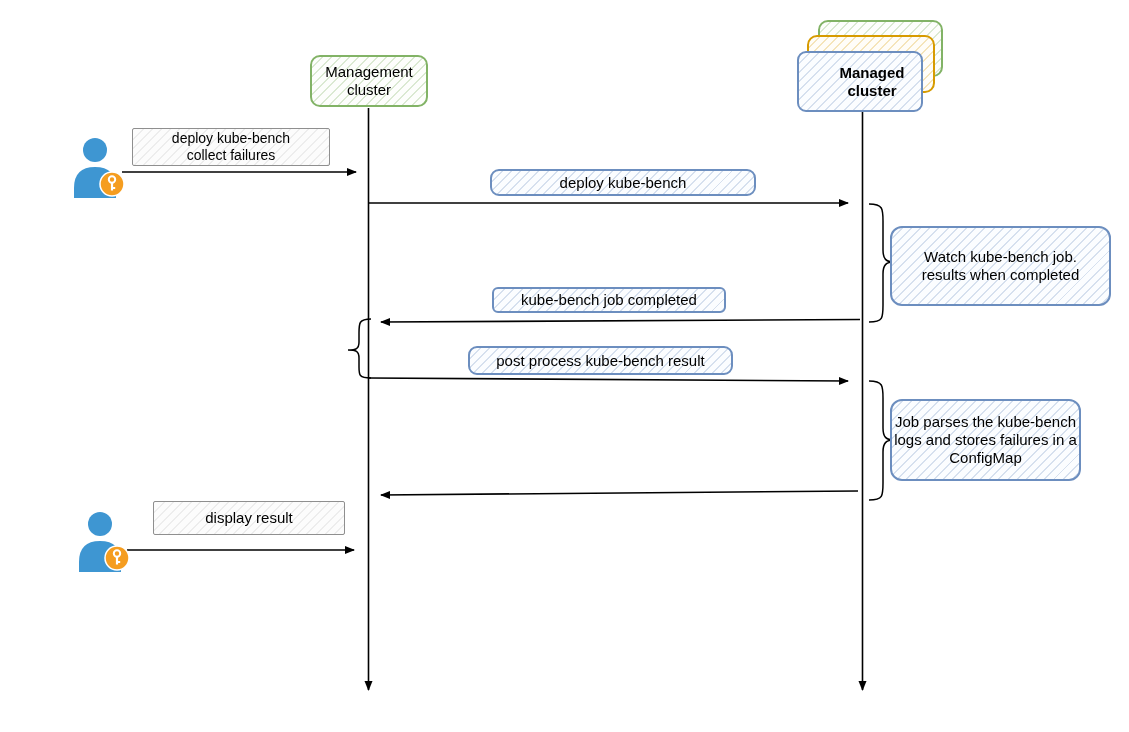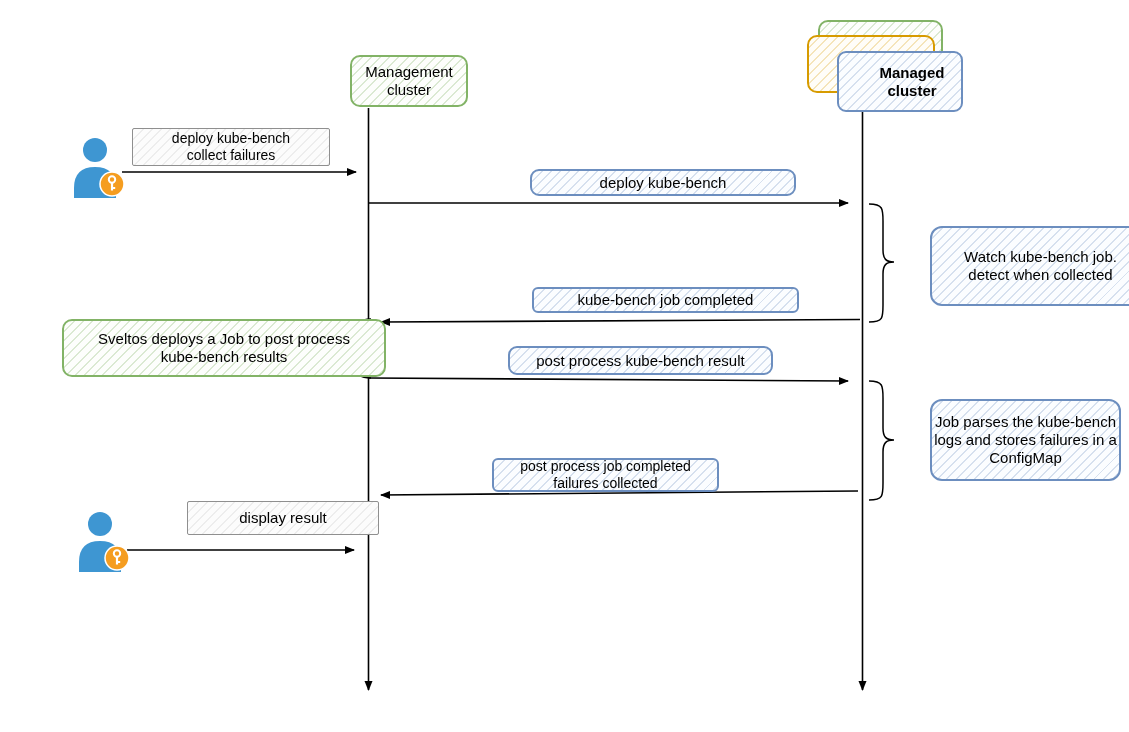--- a/index.html
+++ b/index.html
@@ -30,7 +30,7 @@
     background:repeating-linear-gradient(135deg,rgba(0,0,0,.06) 0 1.4px,rgba(255,255,255,0) 1.4px 6.5px),#fcfcfc;
   }
   .note{border-radius:12px;}
-  .f15{font-size:15px;margin-left:40px;}
+  .f15{font-size:15px;}
   .f14{font-size:14px;line-height:1.18;}
   .bold{font-weight:bold;}
   .actor{position:absolute;z-index:2;}

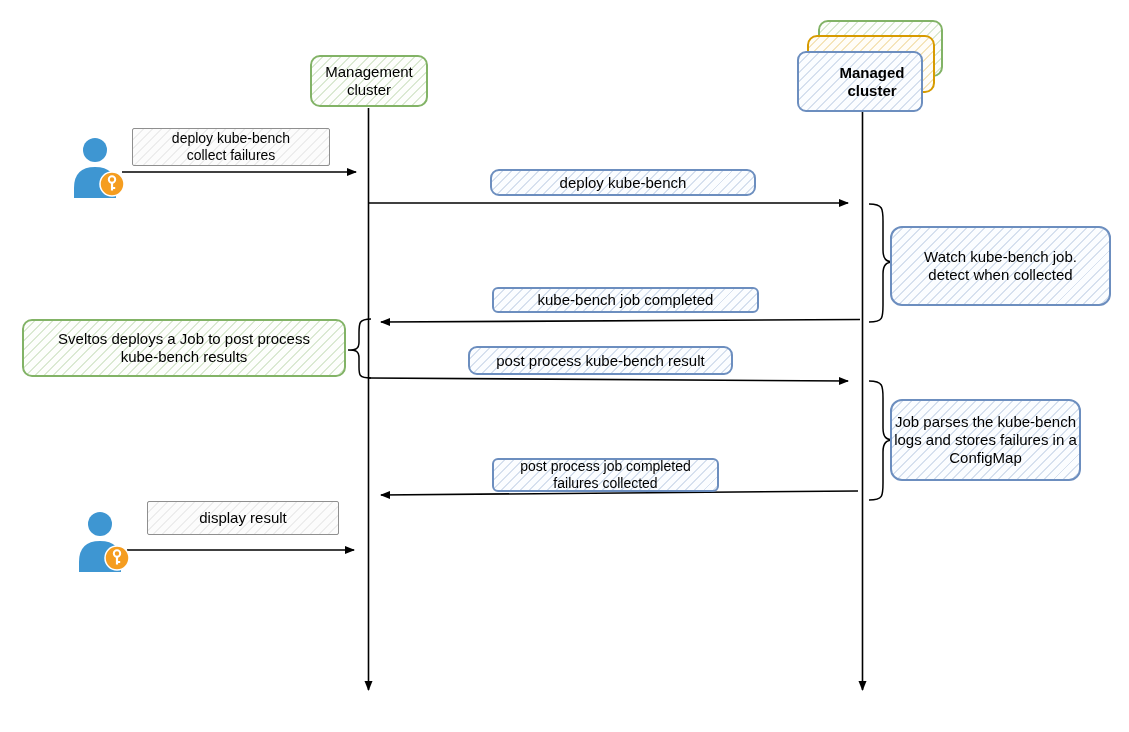--- a/index.html
+++ b/index.html
@@ -105,7 +105,7 @@
 failures collected</div>
 
   <div class="box blue note f15" style="left:890px;top:226px;width:221px;height:80px;">Watch kube-bench job.
-detect when collected</div>
+results when completed</div>
 
   <div class="box green f15" style="left:22px;top:319px;width:324px;height:58px;">Sveltos deploys a Job to post process
 kube-bench results</div>

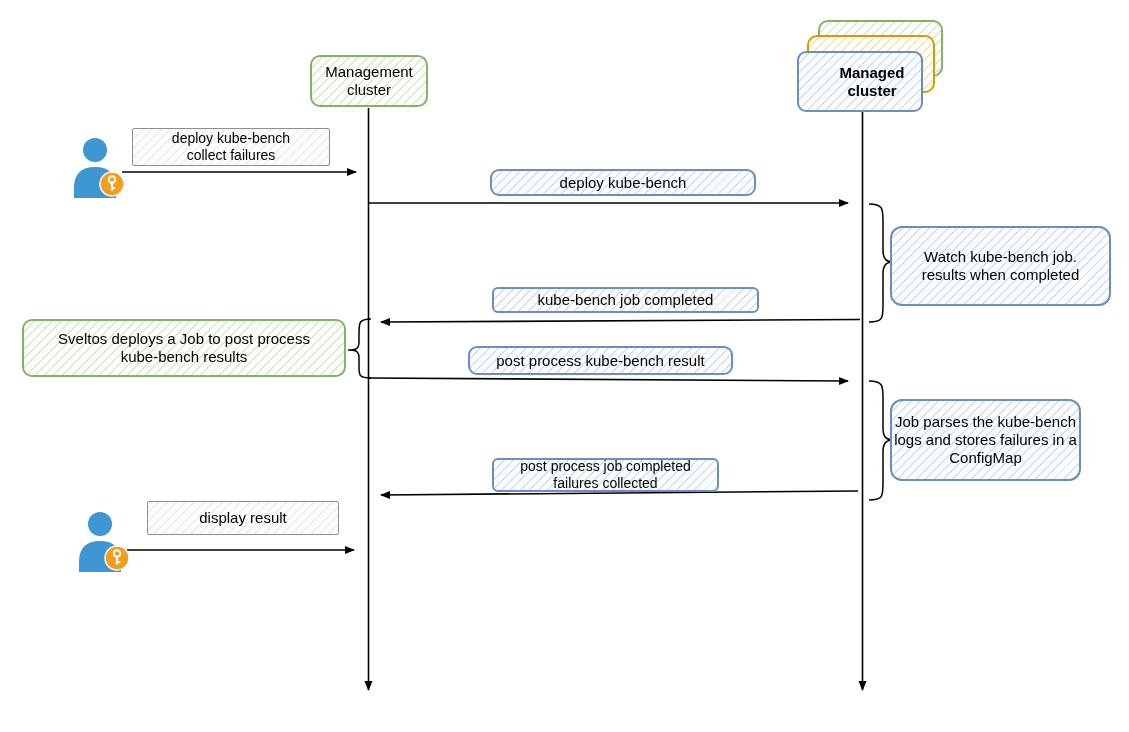--- a/index.html
+++ b/index.html
@@ -97,7 +97,7 @@
 
   <div class="box blue f15" style="left:490px;top:169px;width:266px;height:27px;">deploy kube-bench</div>
 
-  <div class="box blue f15" style="left:492px;top:287px;width:267px;height:26px;border-radius:6px;">kube-bench job completed</div>
+  <div class="box blue f15" style="left:492px;top:287px;width:234px;height:26px;border-radius:6px;">kube-bench job completed</div>
 
   <div class="box blue f15" style="left:468px;top:346px;width:265px;height:29px;">post process kube-bench result</div>
 

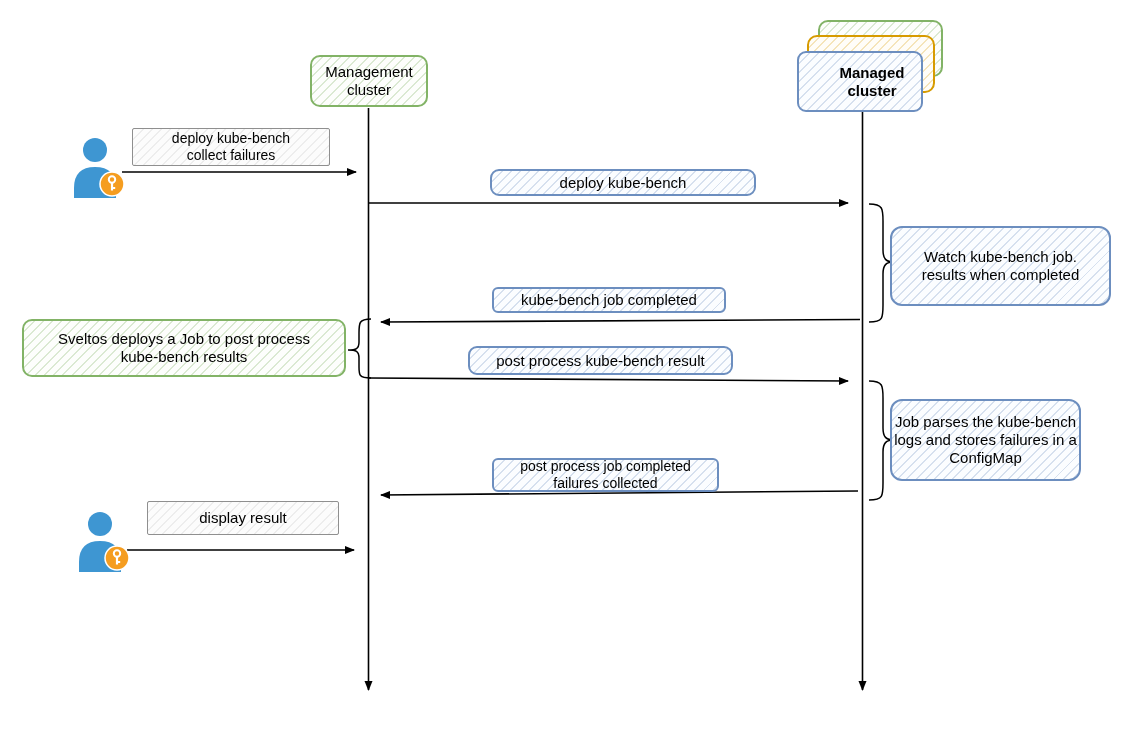--- a/index.html
+++ b/index.html
@@ -107,8 +107,6 @@
   <div class="box blue note f15" style="left:890px;top:226px;width:221px;height:80px;">Watch kube-bench job.
 results when completed</div>
 
-  <div class="box green f15" style="left:22px;top:319px;width:324px;height:58px;">Sveltos deploys a Job to post process
-kube-bench results</div>
 
   <div class="box blue note f15" style="left:890px;top:399px;width:191px;height:82px;">Job parses the kube-bench
 logs and stores failures in a

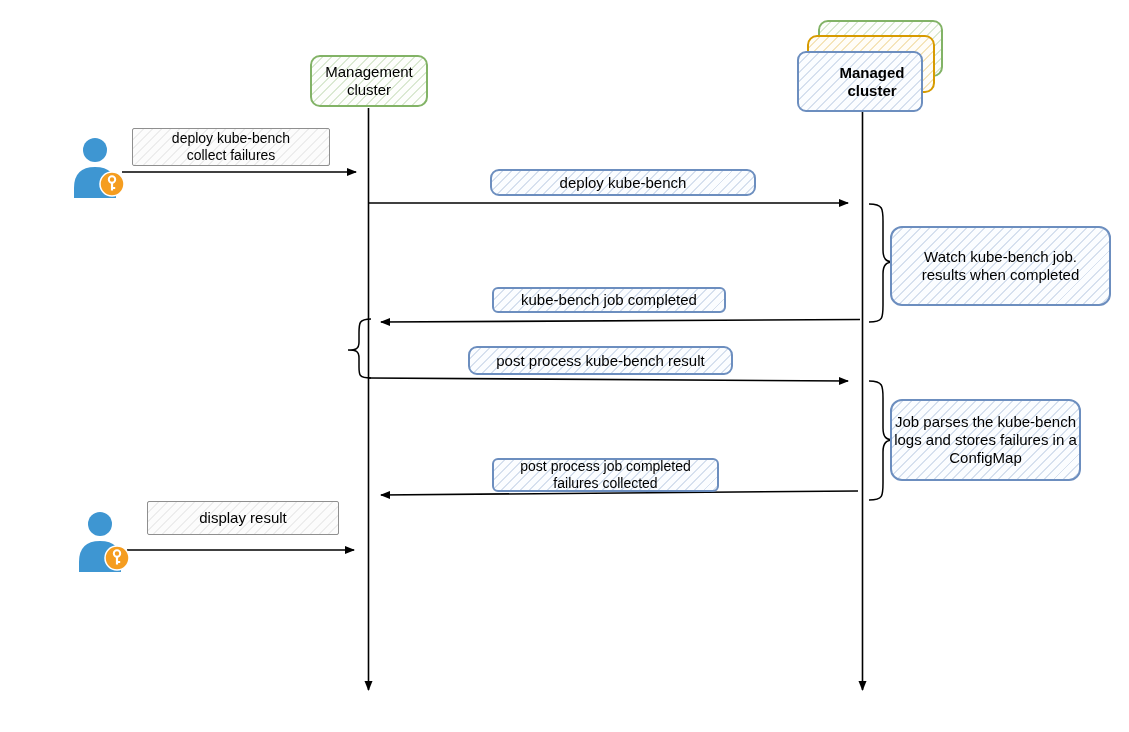--- a/index.html
+++ b/index.html
@@ -101,8 +101,6 @@
 
   <div class="box blue f15" style="left:468px;top:346px;width:265px;height:29px;">post process kube-bench result</div>
 
-  <div class="box blue f14" style="left:492px;top:458px;width:227px;height:34px;border-radius:6px;">post process job completed
-failures collected</div>
 
   <div class="box blue note f15" style="left:890px;top:226px;width:221px;height:80px;">Watch kube-bench job.
 results when completed</div>

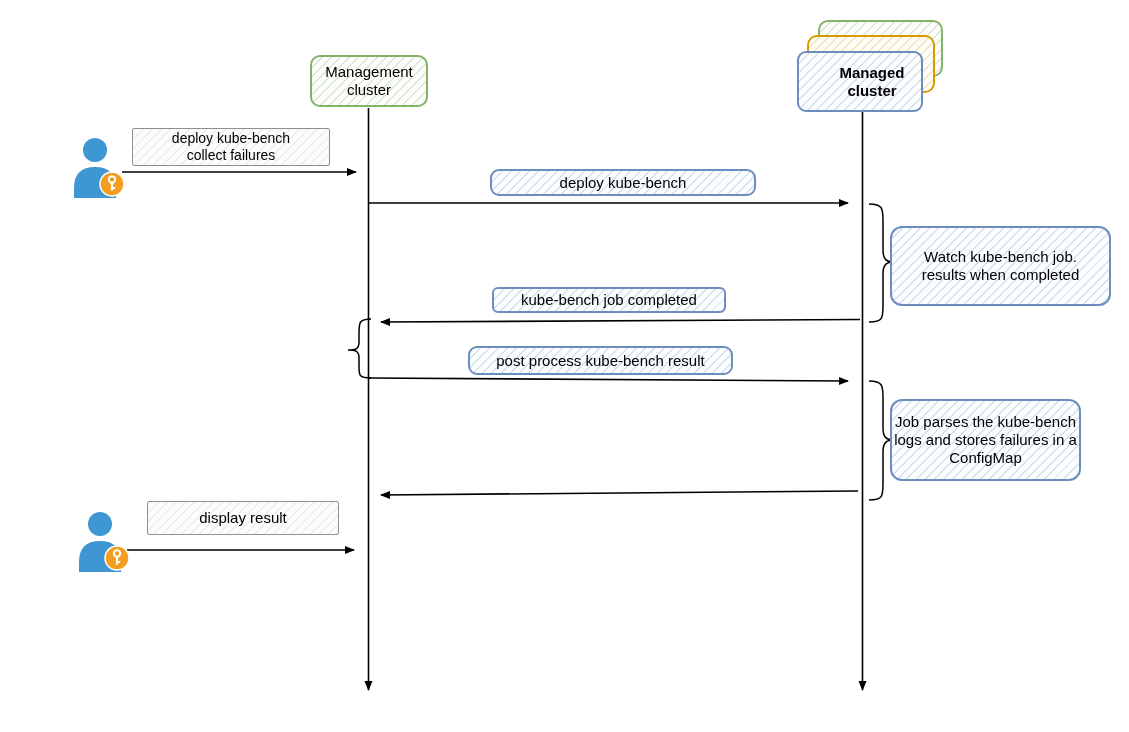--- a/index.html
+++ b/index.html
@@ -93,7 +93,7 @@
   <div class="box grey f14" style="left:132px;top:128px;width:198px;height:38px;">deploy kube-bench
 collect failures</div>
 
-  <div class="box grey f15" style="left:147px;top:501px;width:192px;height:34px;">display result</div>
+  <div class="box grey f15" style="left:153px;top:501px;width:192px;height:34px;">display result</div>
 
   <div class="box blue f15" style="left:490px;top:169px;width:266px;height:27px;">deploy kube-bench</div>
 

